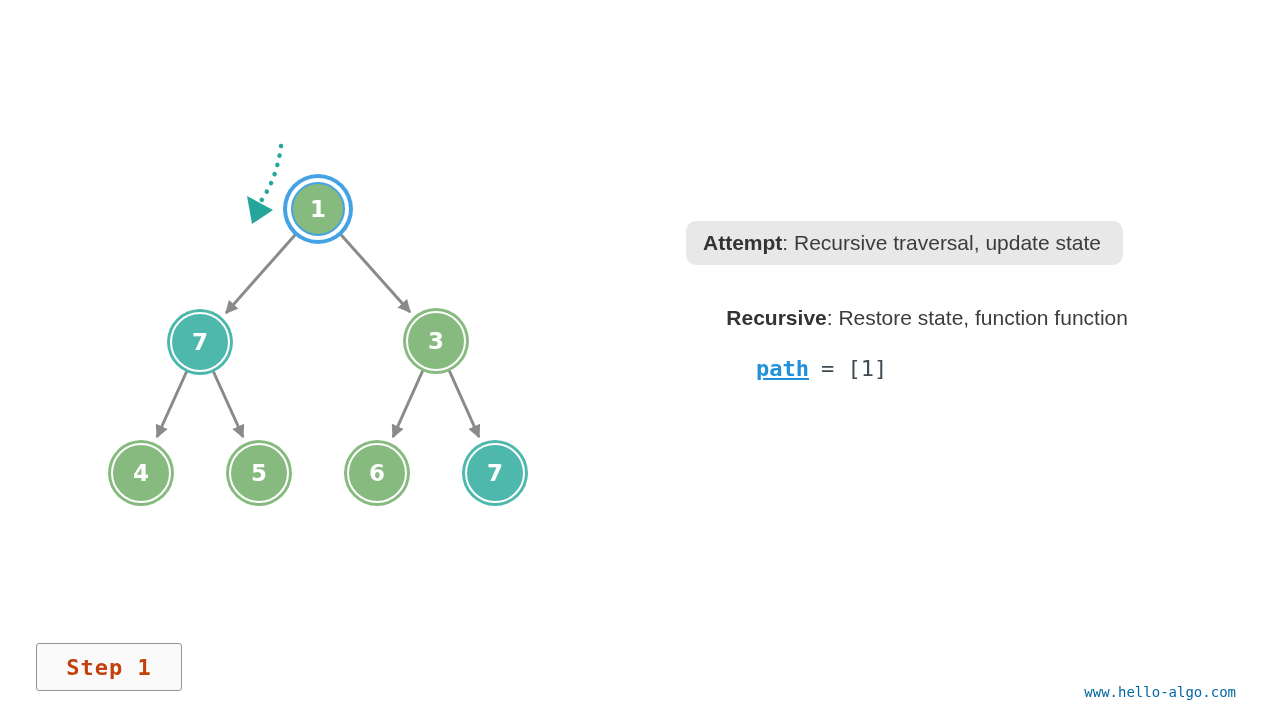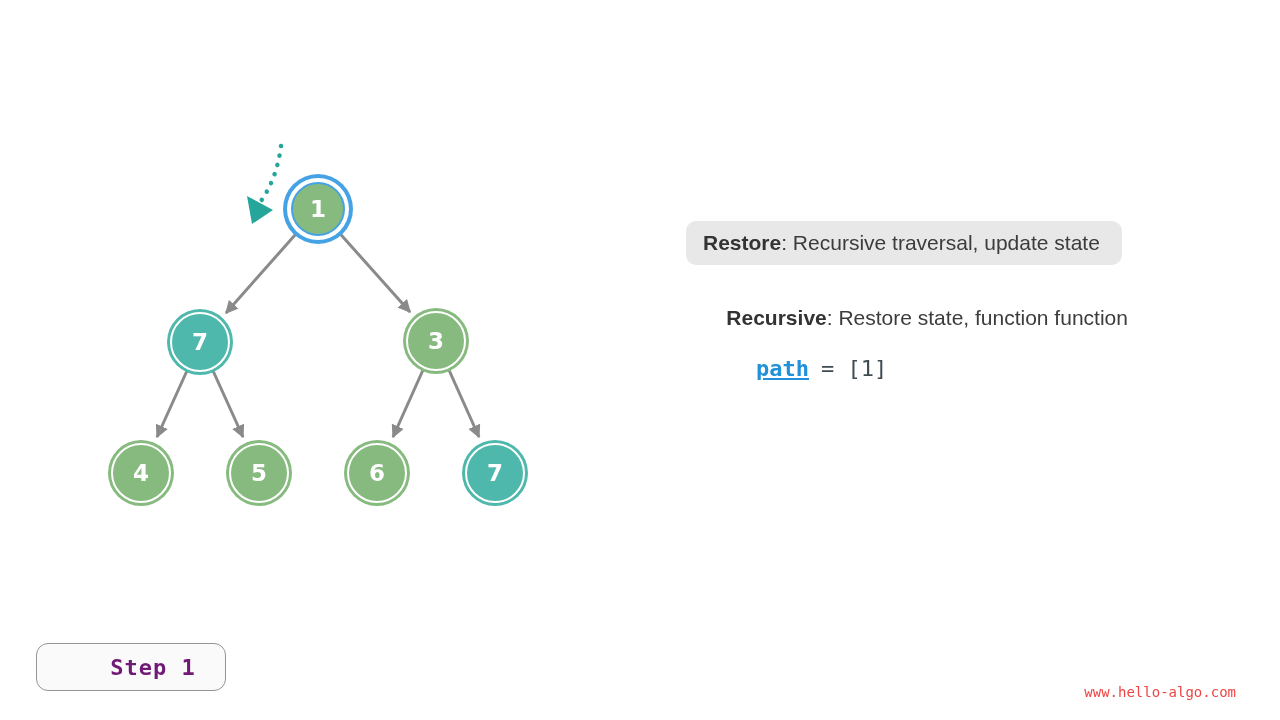--- a/index.html
+++ b/index.html
@@ -107,7 +107,7 @@
   </div>
 
   <div class="attempt-pill">
-    <span class="bold-label">Restore</span><span>: Recursive traversal, update state</span>
+    <span class="bold-label">Attempt</span><span>: Recursive traversal, update state</span>
   </div>
 
   <div class="text-line" style="top:282px;">

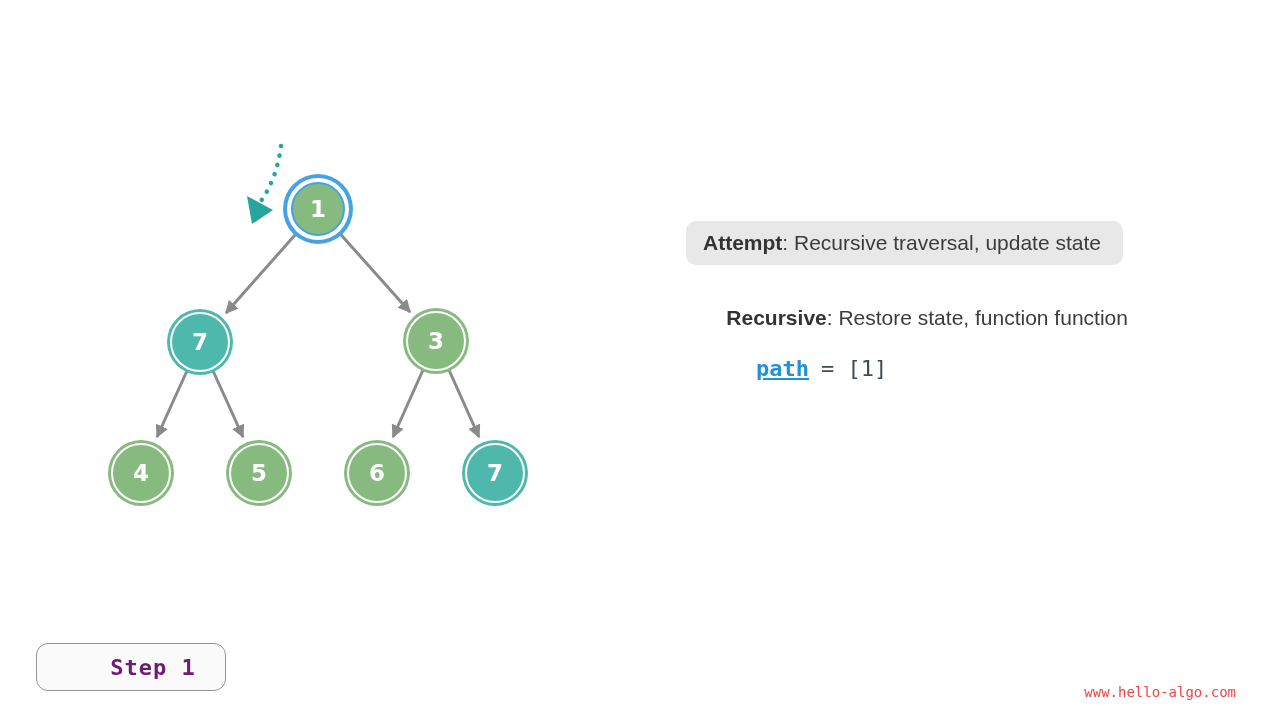--- a/index.html
+++ b/index.html
@@ -49,10 +49,10 @@
   
   .step-badge{
     position:absolute;left:36px;top:643px;width:144px;height:46px;
-    background:#fafafa;border:1.5px solid #949494;border-radius:12px;
+    background:#fafafa;border:1.5px solid #949494;border-radius:3px;
     display:flex;align-items:center;justify-content:center;
     font-family:"DejaVu Sans Mono",monospace;font-weight:bold;
-    font-size:22px;color:#701a75;letter-spacing:1px;padding-left:44px;
+    font-size:22px;color:#c2410c;letter-spacing:1px;
   }
   .watermark{
     position:absolute;right:44px;bottom:20px;

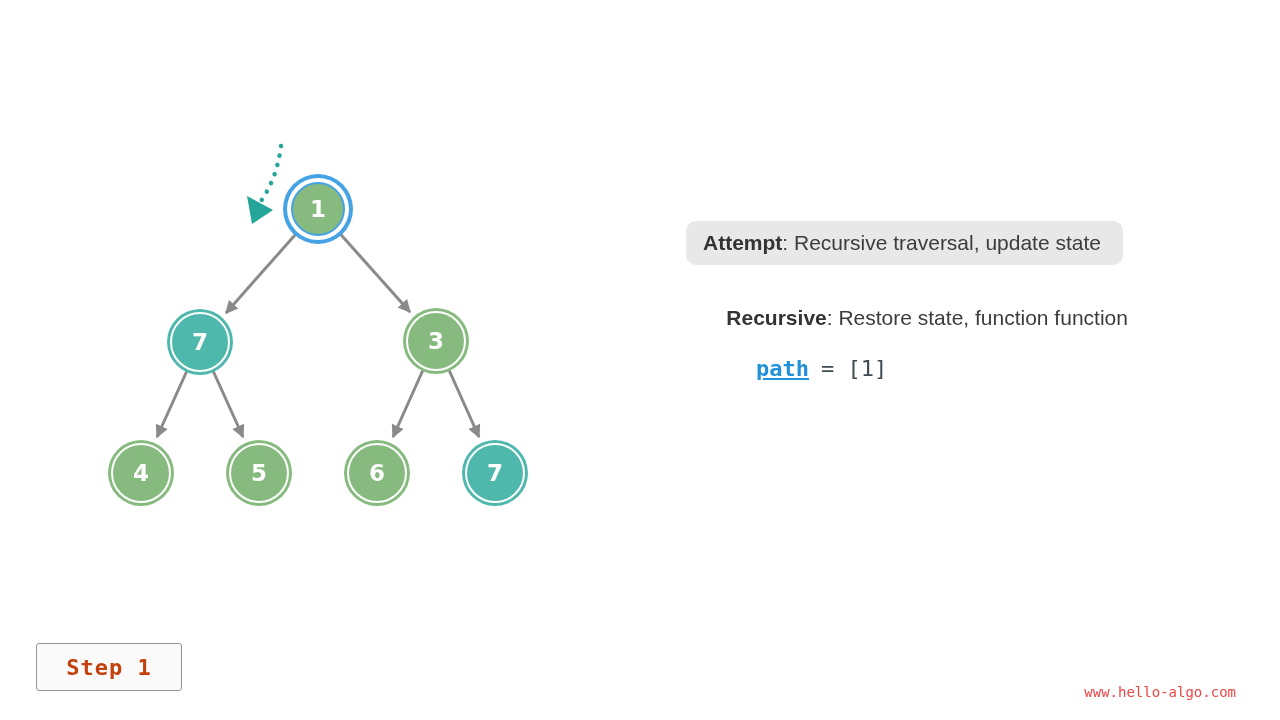--- a/index.html
+++ b/index.html
@@ -56,7 +56,7 @@
   }
   .watermark{
     position:absolute;right:44px;bottom:20px;
-    font-family:"DejaVu Sans Mono",monospace;font-size:14px;color:#ef4444;margin-left:9px;
+    font-family:"DejaVu Sans Mono",monospace;font-size:14px;color:#0369a1;margin-left:9px;
   }
 </style>
 </head>

